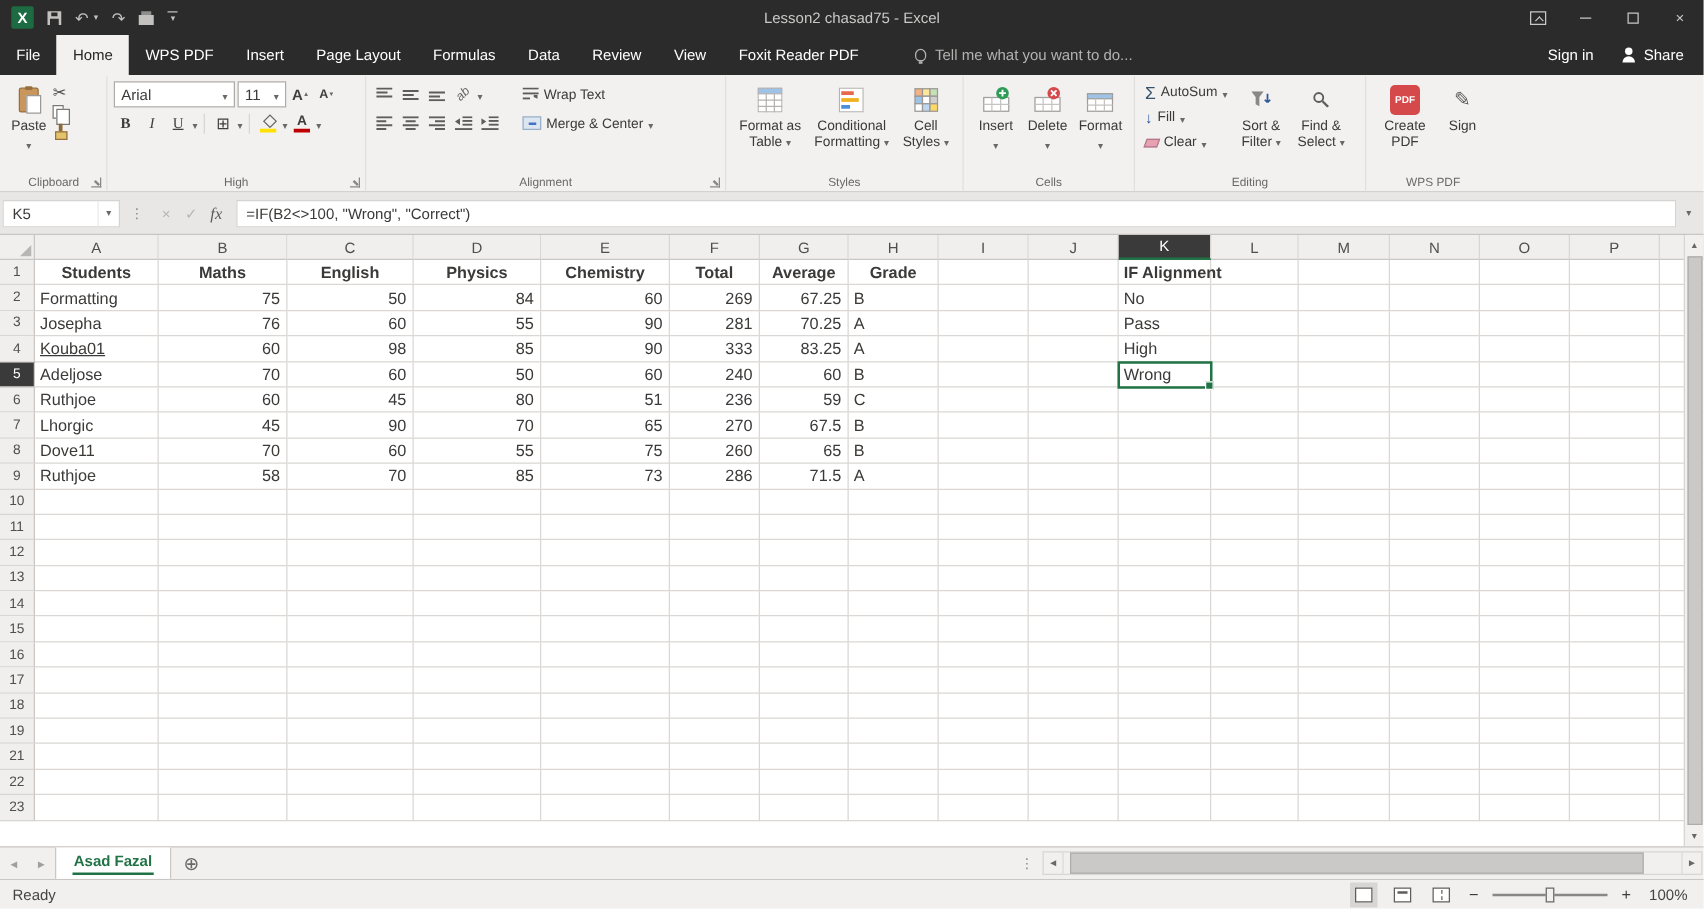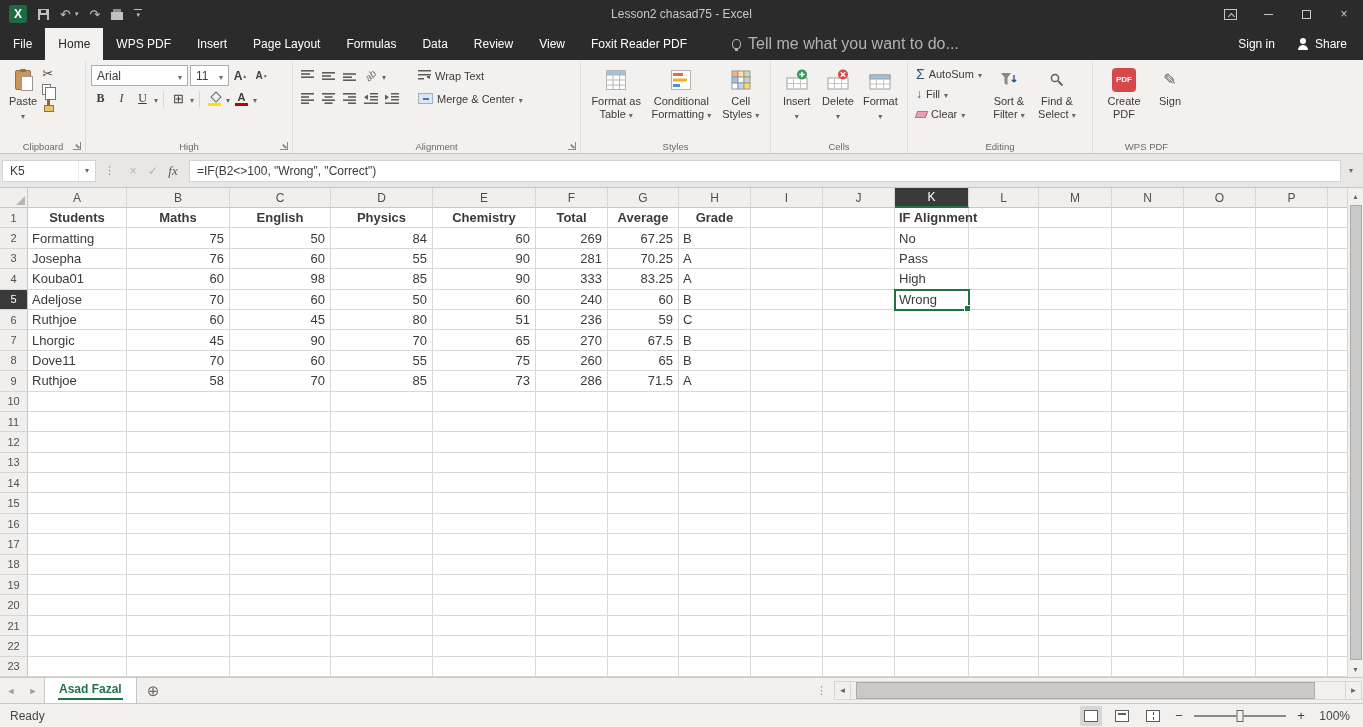--- a/index.html
+++ b/index.html
@@ -34,7 +34,7 @@
   .tabs { display:flex; align-items:stretch; }
   .tab { padding:0 13px; display:flex; align-items:center; font-size:12px; color:#fff; cursor:pointer; white-space:nowrap; }
   .tab.active { background:#f2f1f0; color:#262625; }
-  .tellme { display:flex; align-items:center; gap:7px; color:#b3b2b1; margin-left:32px; font-size:16px; cursor:text; }
+  .tellme { display:flex; align-items:center; gap:7px; color:#b3b2b1; margin-left:32px; font-size:12px; cursor:text; }
   .bulb-icon { width:9px; height:10px; border:1px solid #b3b2b1; border-radius:50% 50% 42% 42%; position:relative; display:inline-block; }
   .bulb-icon::after { content:""; position:absolute; left:2px; right:2px; bottom:-3px; height:2px; background:#b3b2b1; }
   .tabrow-right { margin-left:auto; display:flex; align-items:center; gap:22px; padding-right:16px; color:#fff; }

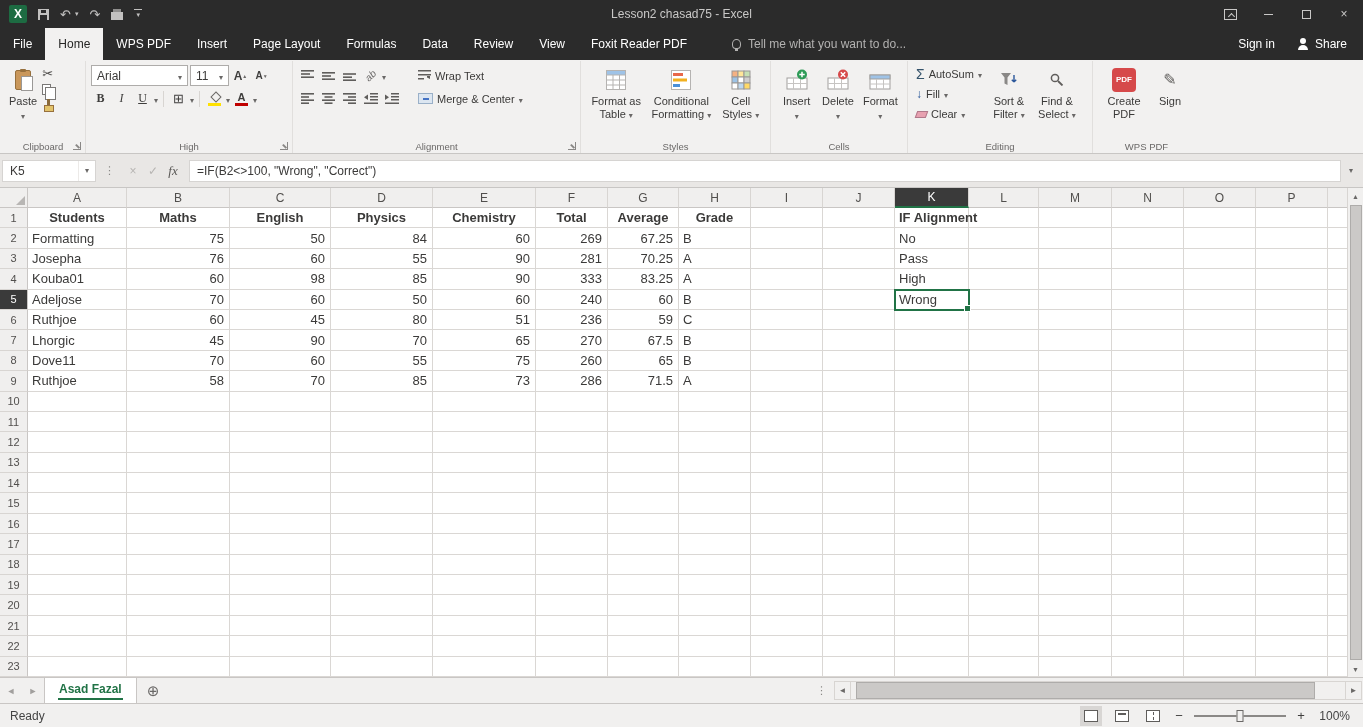--- a/index.html
+++ b/index.html
@@ -650,7 +650,7 @@
         </div>
         <div class="grid-row">
           <div class="row-h">4</div>
-          <div class="cell" style="width: 99px;">Kouba01</div>
+          <div class="cell" style="width: 99px; text-decoration: underline;">Kouba01</div>
           <div class="cell num" style="width: 103px;">60</div>
           <div class="cell num" style="width: 101px;">98</div>
           <div class="cell num" style="width: 102px;">85</div>

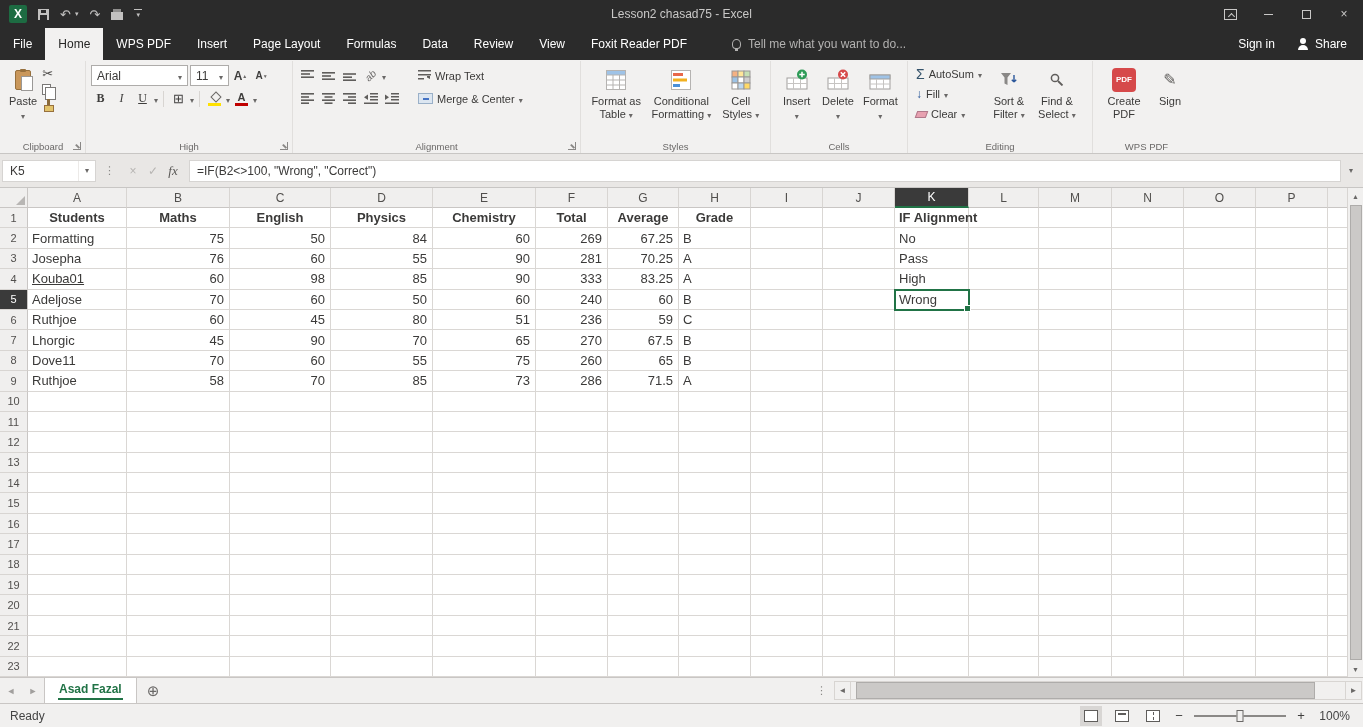--- a/index.html
+++ b/index.html
@@ -969,26 +969,6 @@
           <div class="cell fillercell"></div>
         </div>
         <div class="grid-row">
-          <div class="row-h">20</div>
-          <div class="cell" style="width: 99px;"></div>
-          <div class="cell" style="width: 103px;"></div>
-          <div class="cell" style="width: 101px;"></div>
-          <div class="cell" style="width: 102px;"></div>
-          <div class="cell" style="width: 103px;"></div>
-          <div class="cell" style="width: 72px;"></div>
-          <div class="cell" style="width: 71px;"></div>
-          <div class="cell" style="width: 72px;"></div>
-          <div class="cell" style="width: 72px;"></div>
-          <div class="cell" style="width: 72px;"></div>
-          <div class="cell" style="width: 74px;"></div>
-          <div class="cell" style="width: 70px;"></div>
-          <div class="cell" style="width: 73px;"></div>
-          <div class="cell" style="width: 72px;"></div>
-          <div class="cell" style="width: 72px;"></div>
-          <div class="cell" style="width: 72px;"></div>
-          <div class="cell fillercell"></div>
-        </div>
-        <div class="grid-row">
           <div class="row-h">21</div>
           <div class="cell" style="width: 99px;"></div>
           <div class="cell" style="width: 103px;"></div>

